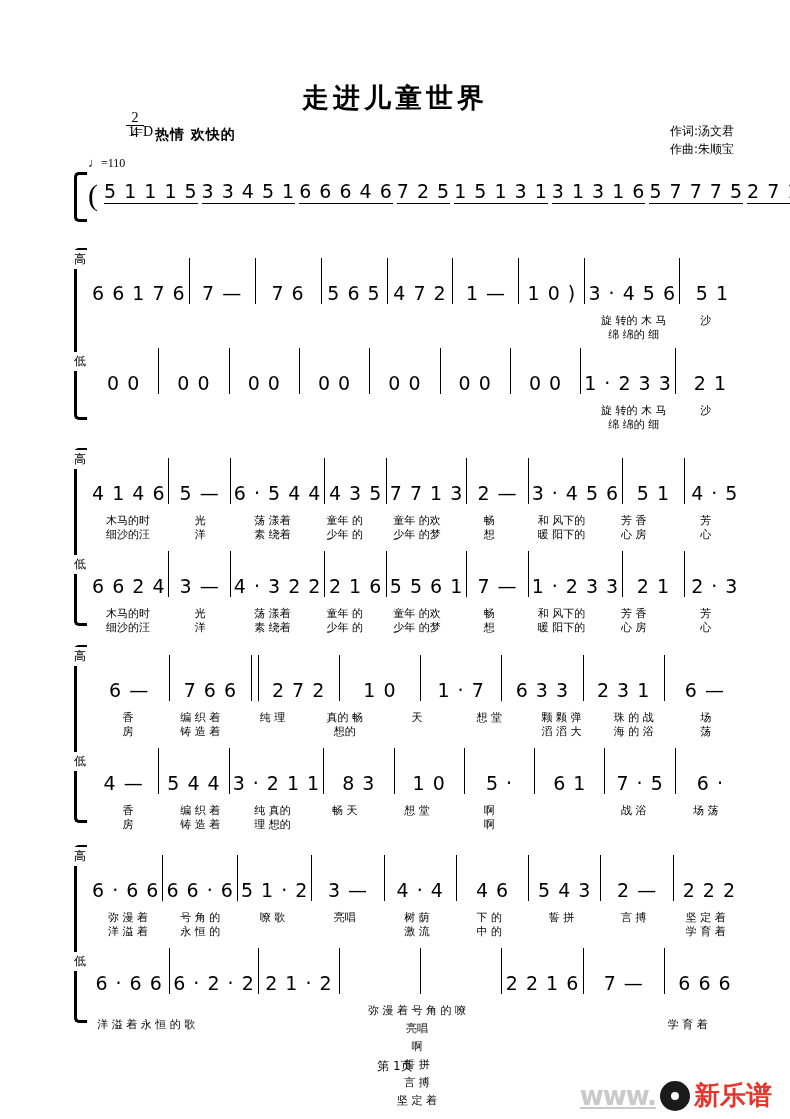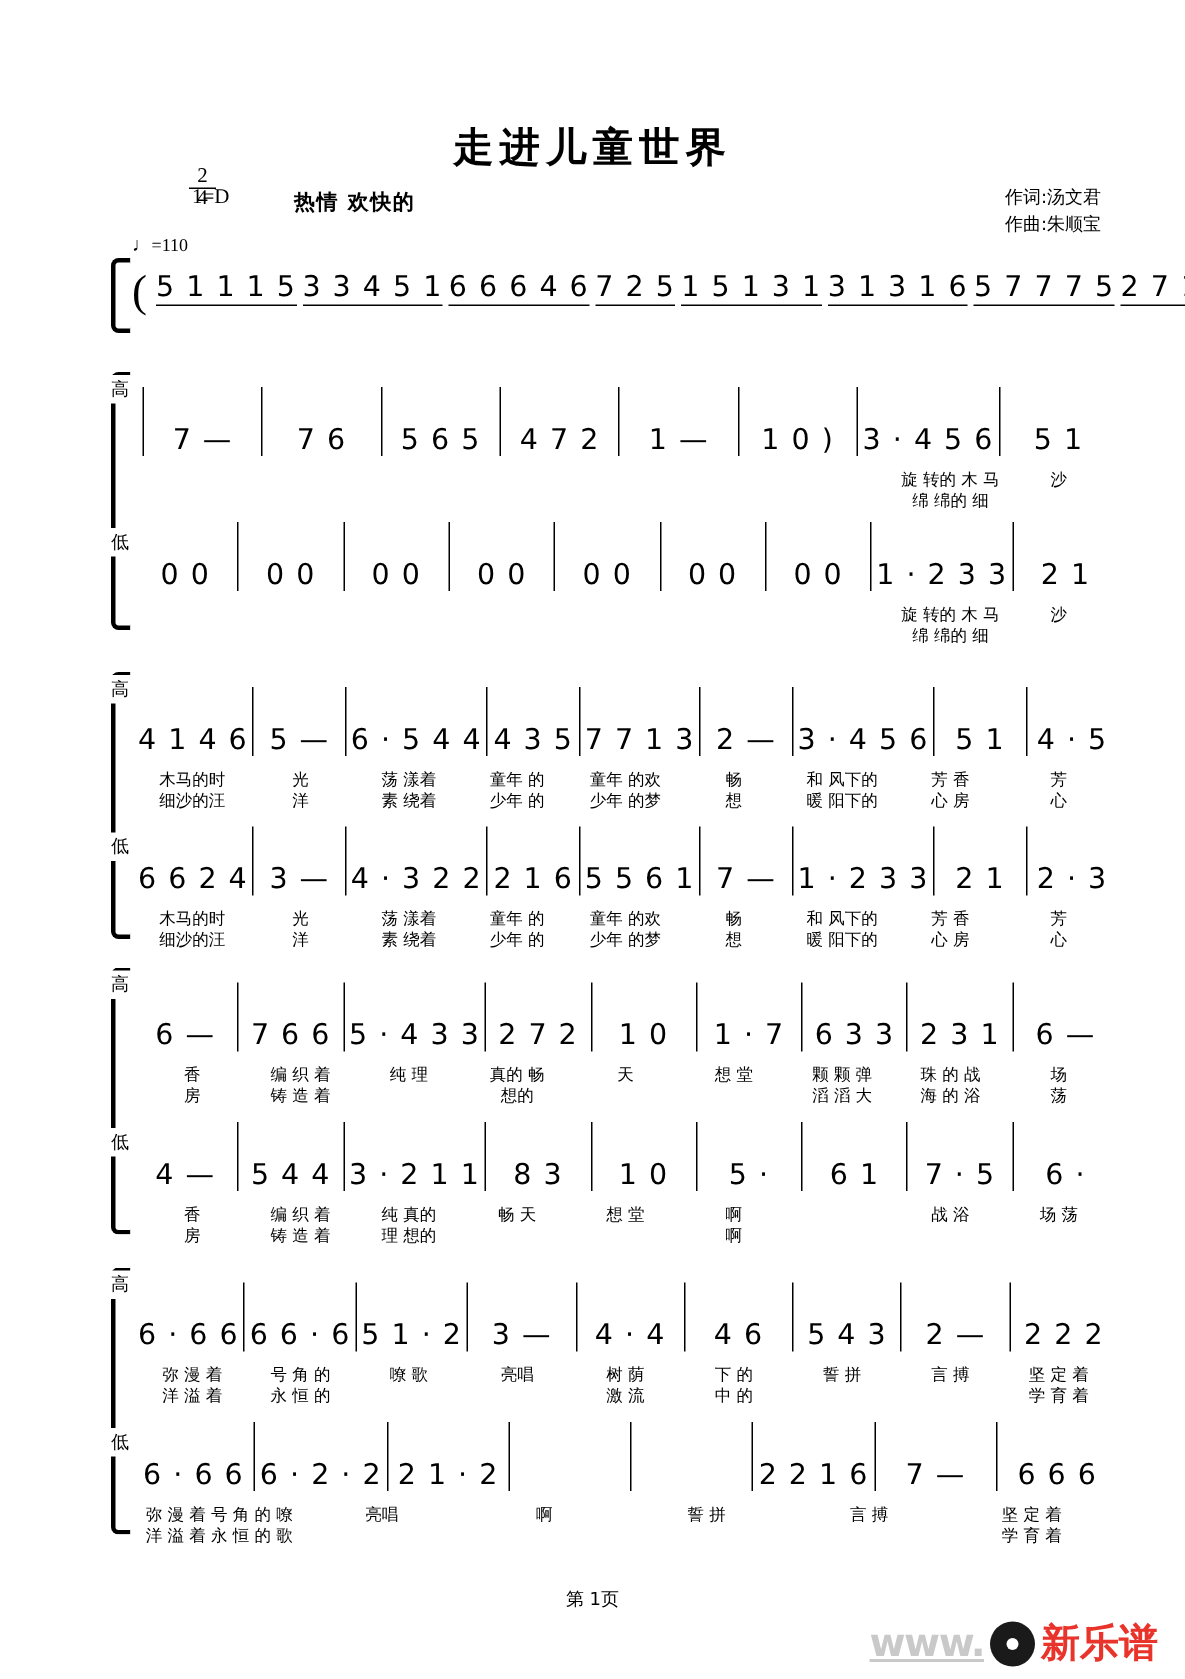--- a/index.html
+++ b/index.html
@@ -26,7 +26,7 @@
   .meter .num{display:block;border-bottom:1px solid #000;padding-bottom:1px;}
   .meter .den{display:block;padding-top:1px;}
   .mood{position:absolute;left:155px;top:126px;font-size:14px;font-weight:bold;letter-spacing:1px;
-        font-family:"DejaVu Sans", sans-serif;margin-left:41px;}
+        font-family:"DejaVu Sans", sans-serif;}
   .tempo{position:absolute;left:88px;top:155px;font-size:12px;}
   .tempo .qn{font-size:13px;}
   .credits{position:absolute;right:56px;top:122px;font-size:12px;line-height:18px;text-align:left;

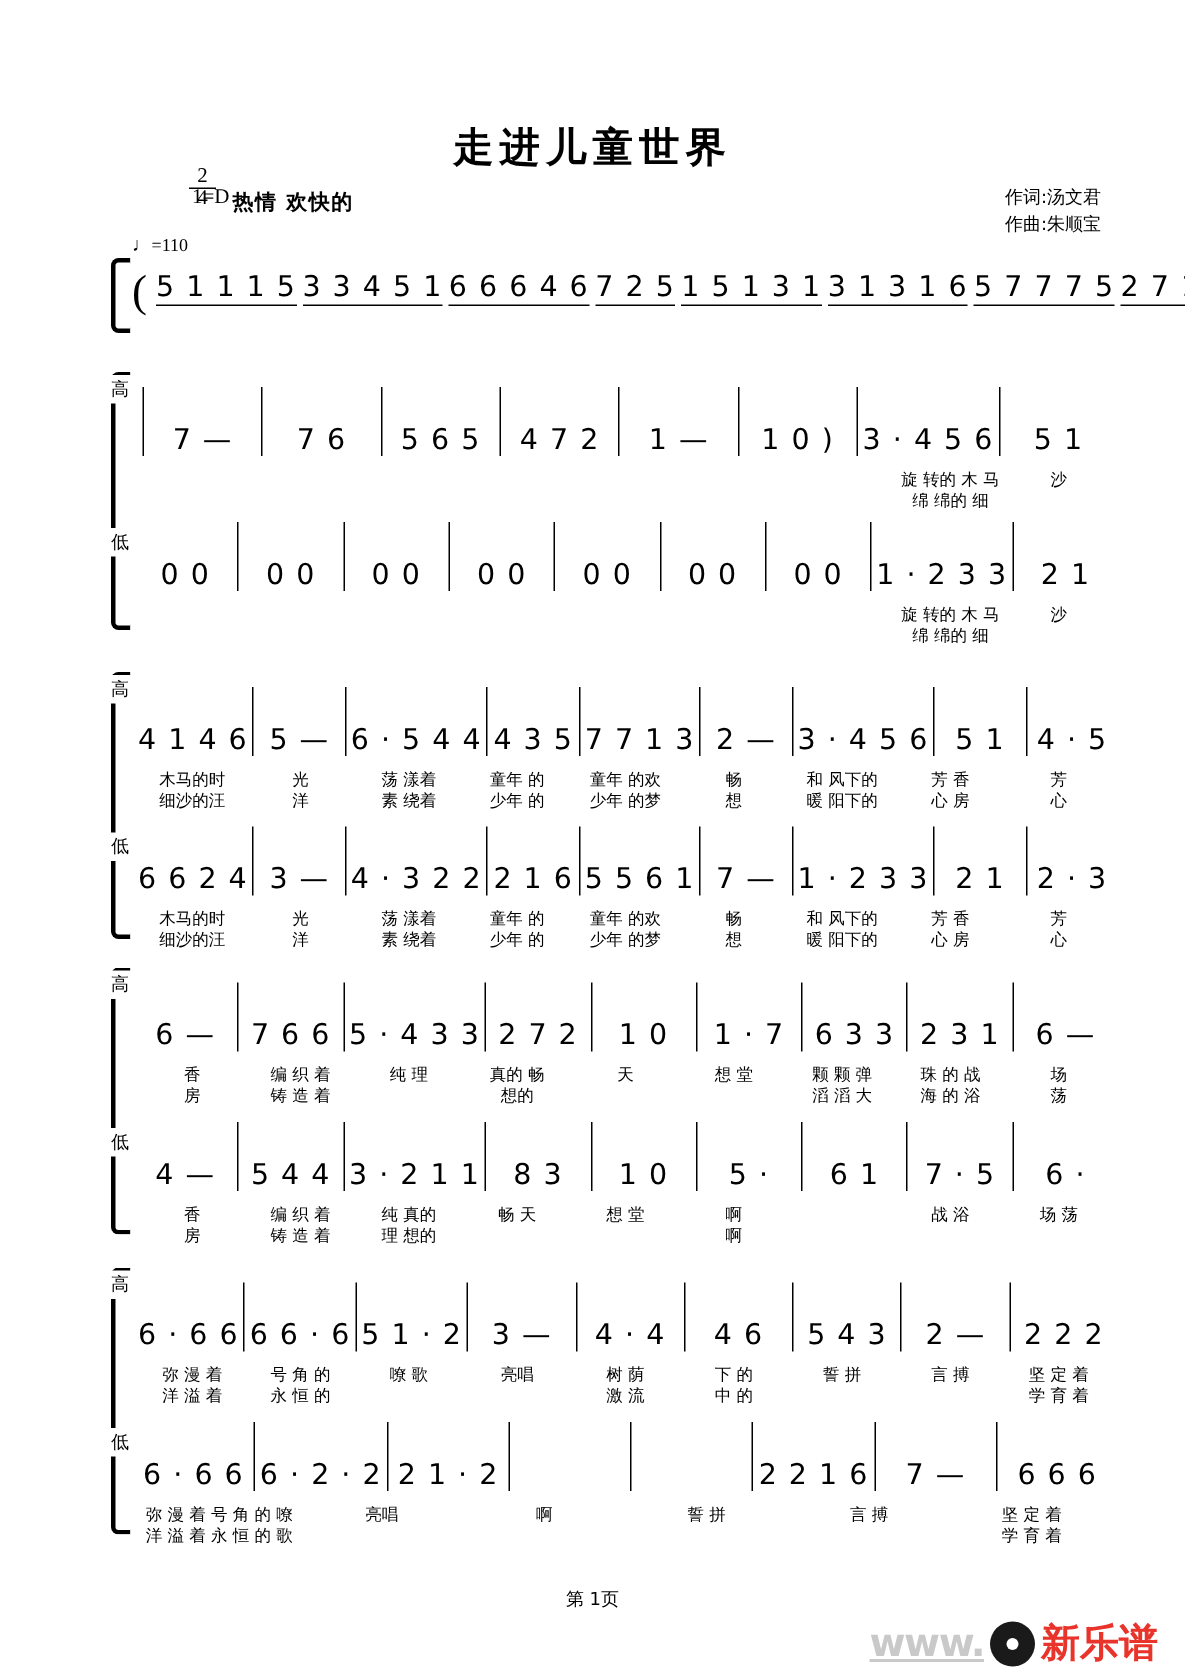--- a/index.html
+++ b/index.html
@@ -131,6 +131,9 @@
         <div class="side" style="top: 2px;">高</div>
         <div class="side" style="top: 104px;">低</div>
         <div class="row" style="top: 10px;">
+          <div class="cell">
+            <span class="notes">6 6 1 7 6</span>
+          </div>
           <div style="width: 1px; background: rgb(0, 0, 0); margin: 0px 3px; height: 46px; align-self: flex-end;"></div>
           <div class="cell">
             <span class="notes">7  —</span>

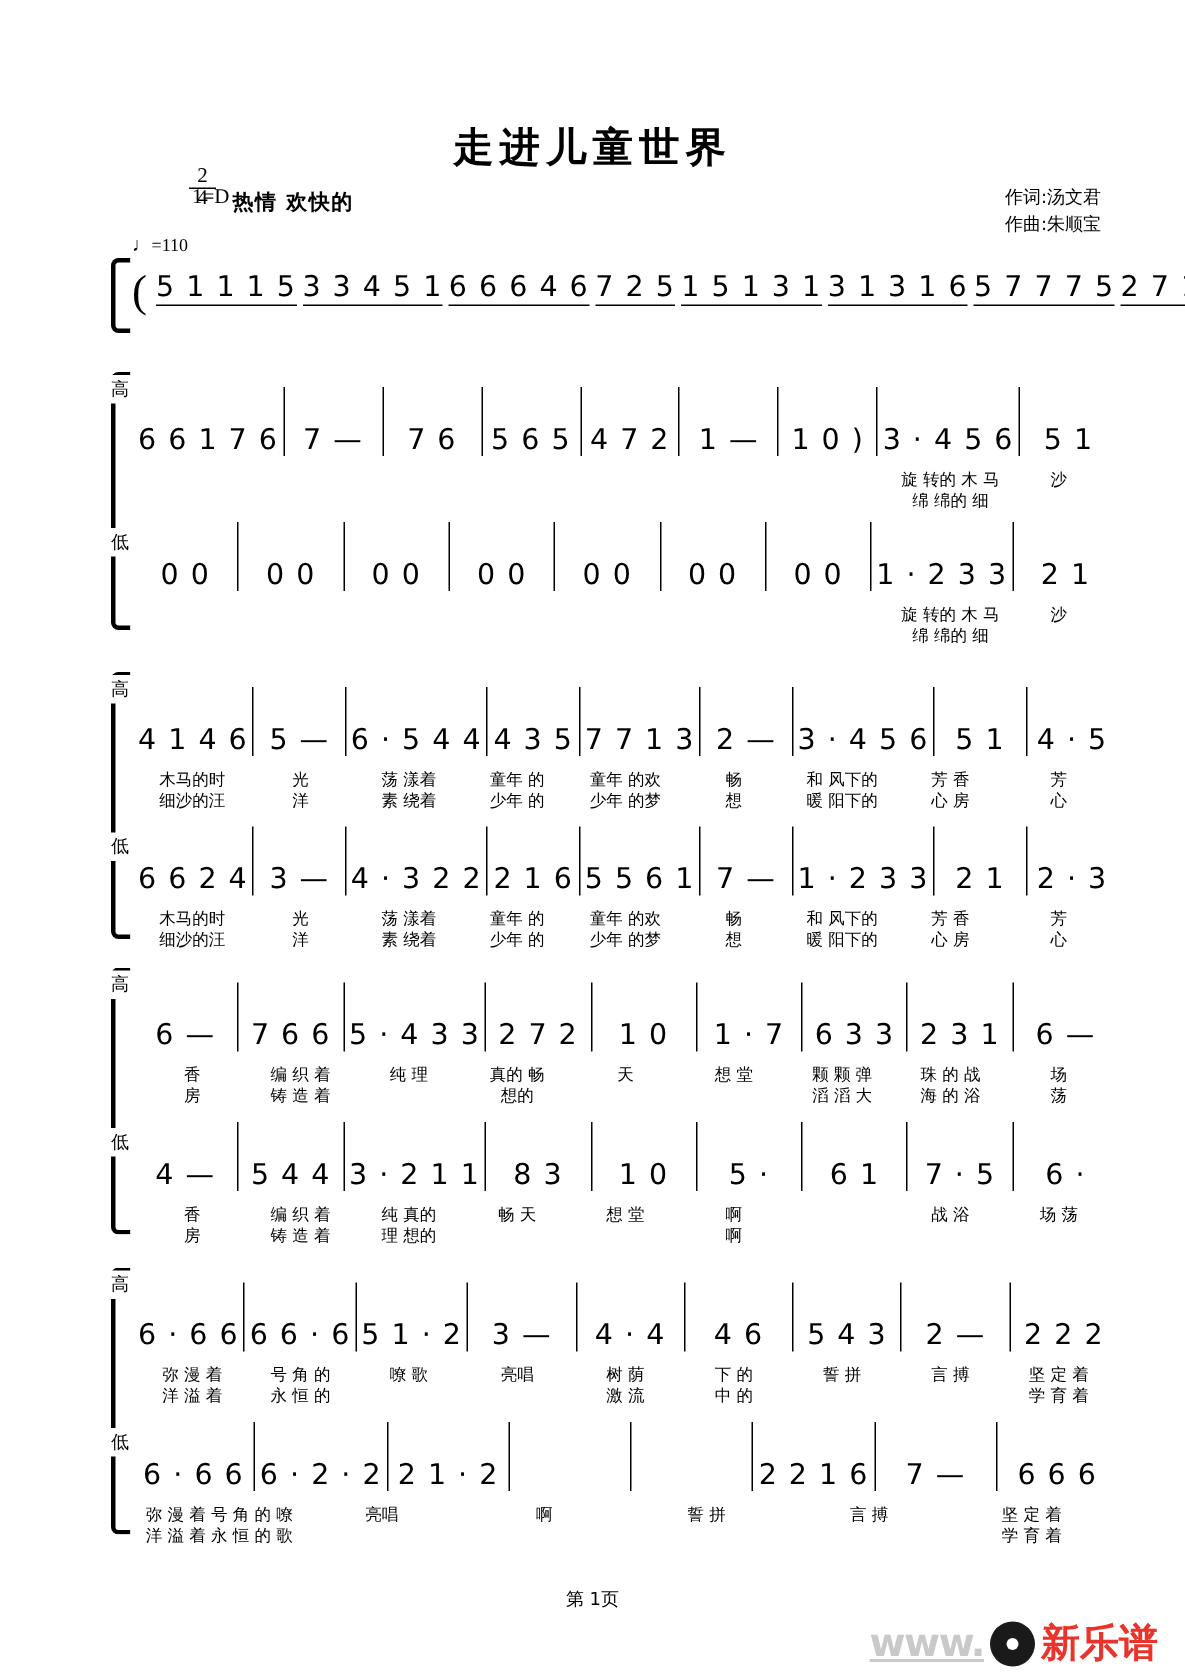--- a/index.html
+++ b/index.html
@@ -385,9 +385,6 @@
             <span class="notes">7 6   6</span>
           </div>
           <div style="width: 1px; background: rgb(0, 0, 0); margin: 0px 3px; height: 46px; align-self: flex-end;"></div>
-          <div class="cell">
-            <span class="notes">5 · 4   3 3</span>
-          </div>
           <div style="width: 1px; background: rgb(0, 0, 0); margin: 0px 3px; height: 46px; align-self: flex-end;"></div>
           <div class="cell">
             <span class="notes">2 7 2</span>

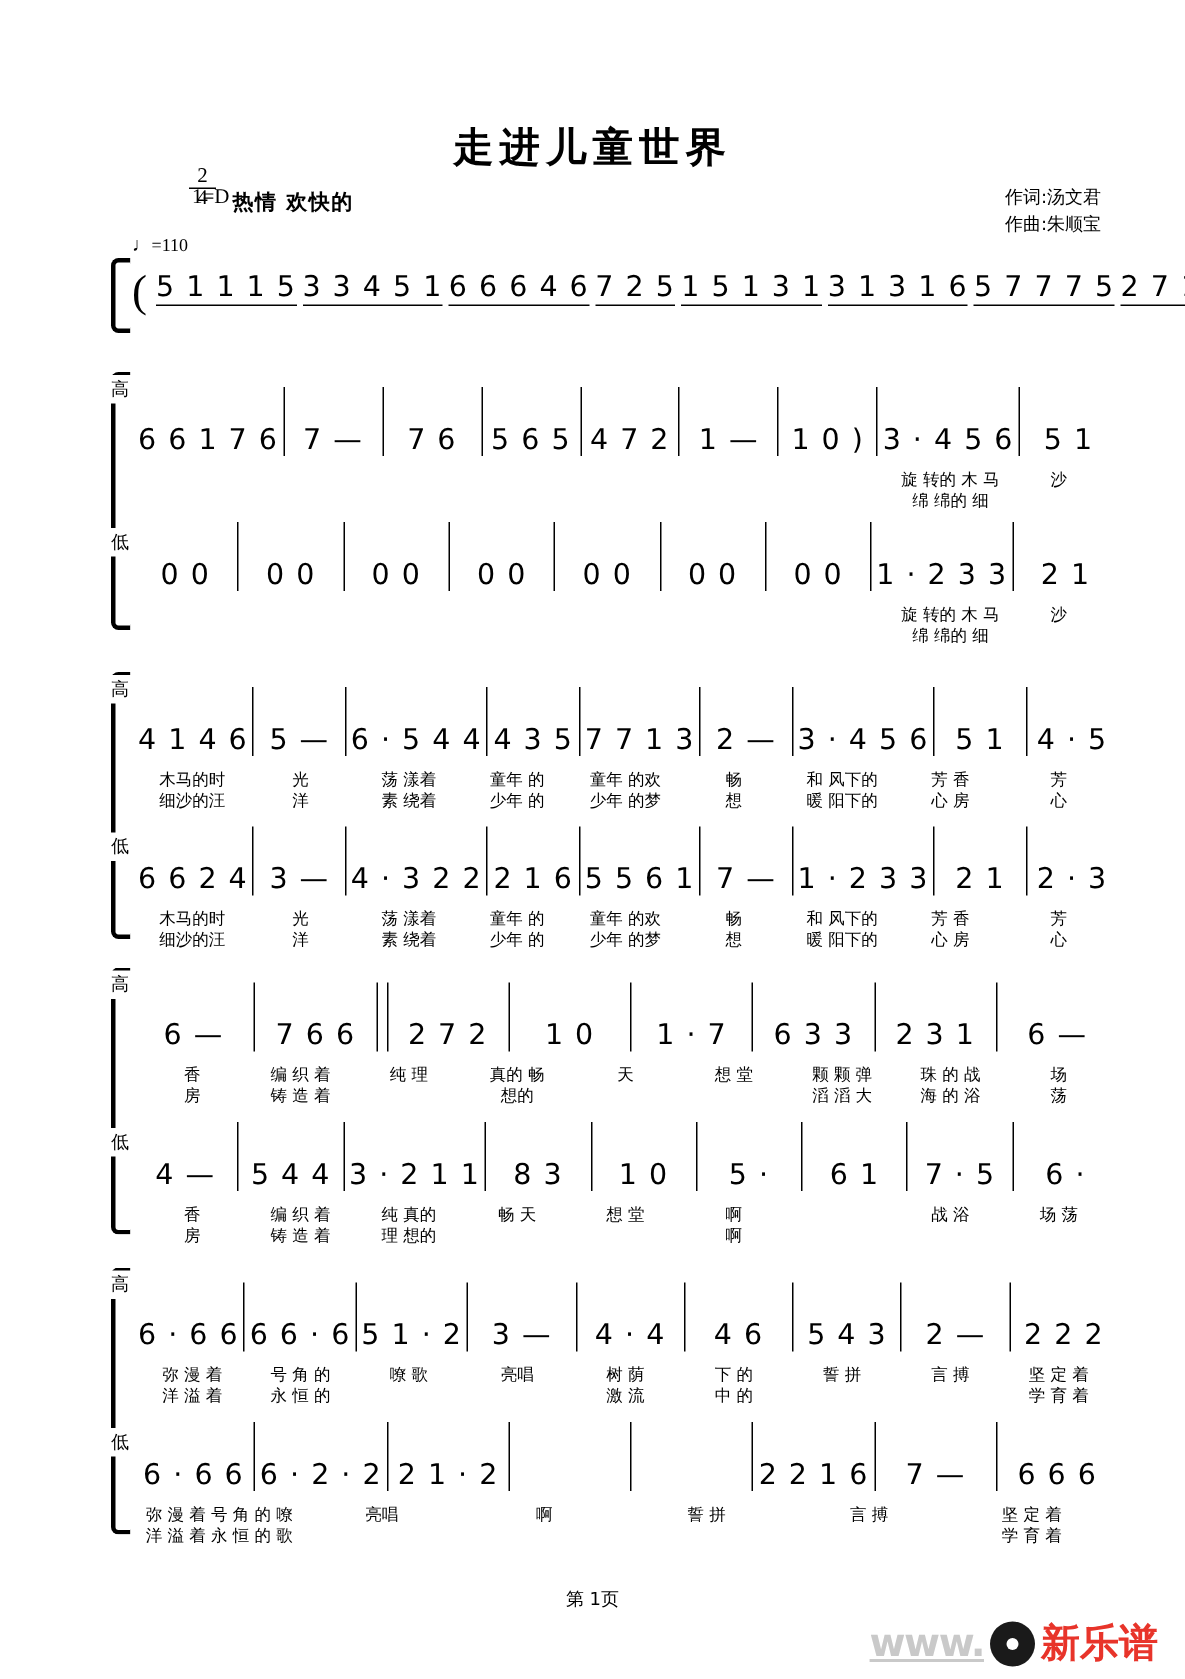--- a/index.html
+++ b/index.html
@@ -588,7 +588,7 @@
             <span class="notes">6  6  6</span>
           </div>
         </div>
-        <div class="lyrline" style="top: 155px;">
+        <div class="lyrline" style="top: 155px; flex-direction: column;">
           <div class="lyrcell"><span class="lyr">弥  漫 着 号 角 的  嘹</span></div>
           <div class="lyrcell"><span class="lyr">亮唱</span></div>
           <div class="lyrcell"><span class="lyr">啊</span></div>

